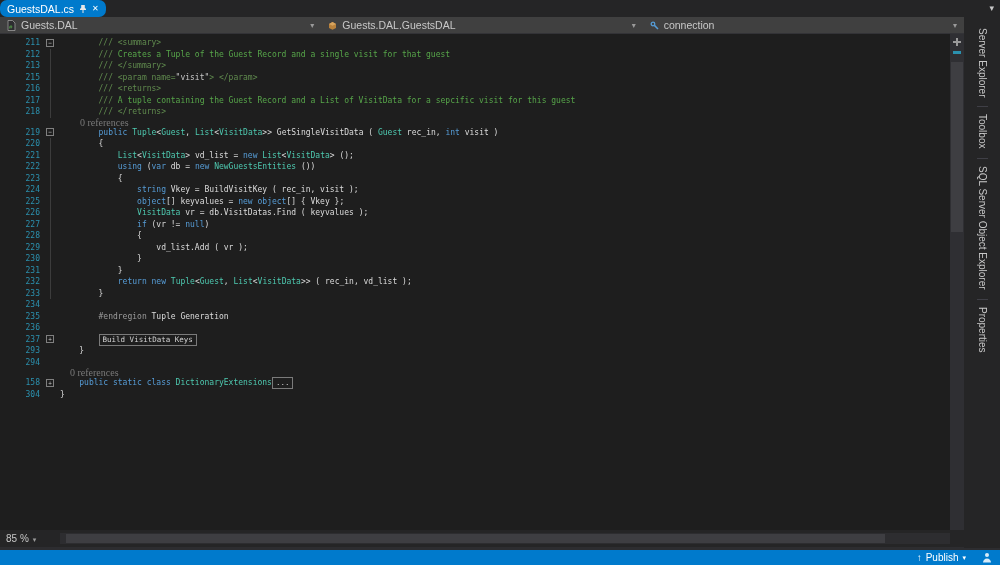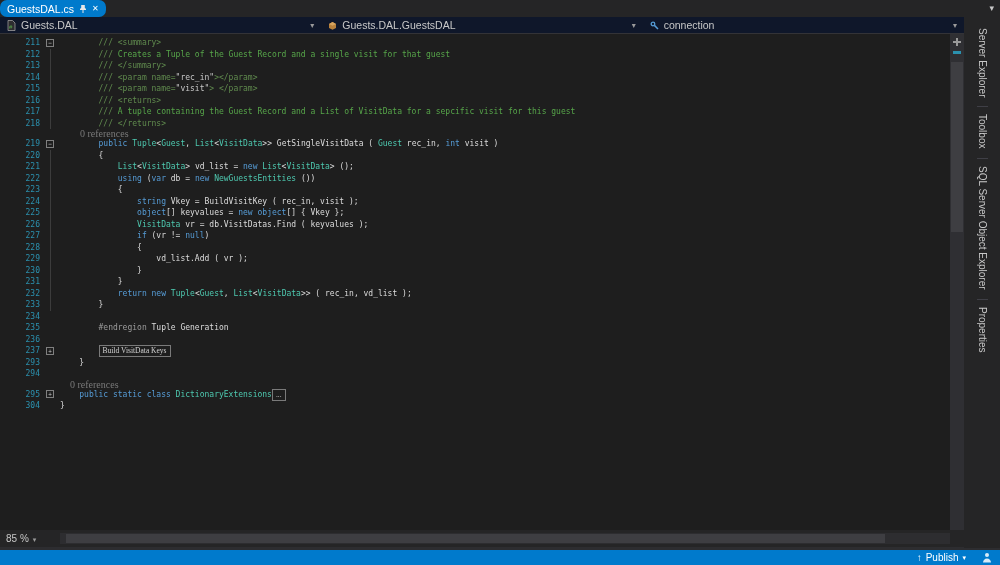--- a/index.html
+++ b/index.html
@@ -14,7 +14,7 @@
   .tab-chevron{position:absolute;right:6px;top:3px;color:#c8c8c8;font-size:9px;}
 
   
-  .navbar{position:absolute;top:17px;left:0;width:964px;height:17px;background:#0f172a;
+  .navbar{position:absolute;top:17px;left:0;width:964px;height:17px;background:#404040;
           display:flex;border-bottom:1px solid #333337;box-sizing:border-box;}
   .nav-dd{flex:1;display:flex;align-items:center;gap:5px;padding:0 7px;font-size:10.5px;color:#c8c8c8;min-width:0;}
   .nav-dd .dd{margin-left:auto;font-size:8px;color:#9a9a9a;}

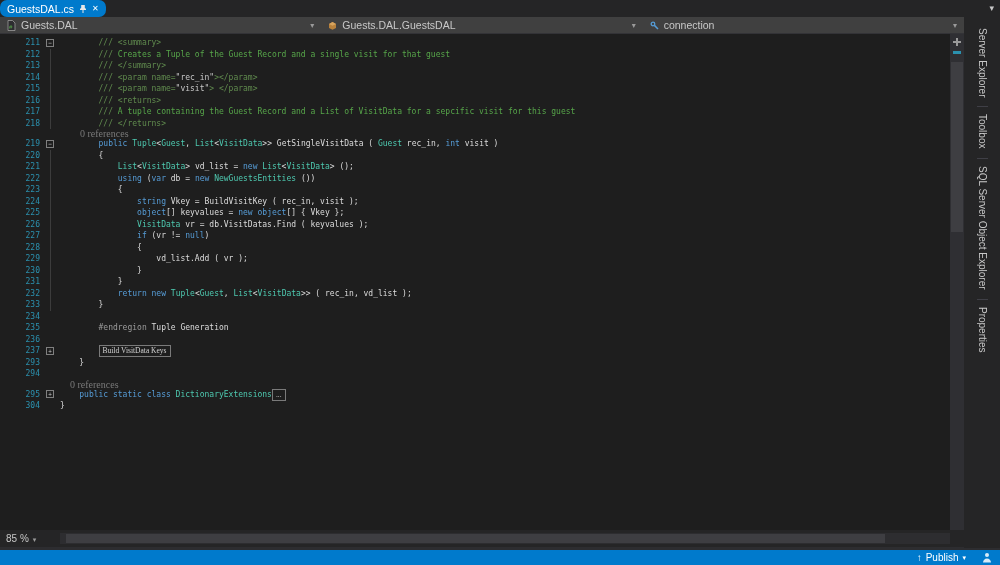--- a/index.html
+++ b/index.html
@@ -145,13 +145,6 @@
           <span class="codetext"><span class="tok-ct">        /// &lt;/summary&gt;</span></span>
         </div>
         <div class="line">
-          <span class="lineno">214</span>
-          <span class="fold">
-            <span class="foldline"></span>
-          </span>
-          <span class="codetext"><span class="tok-ct">        /// &lt;param name=</span><span class="tok-cs">"rec_in"</span><span class="tok-ct">&gt;&lt;/param&gt;</span></span>
-        </div>
-        <div class="line">
           <span class="lineno">215</span>
           <span class="fold">
             <span class="foldline"></span>

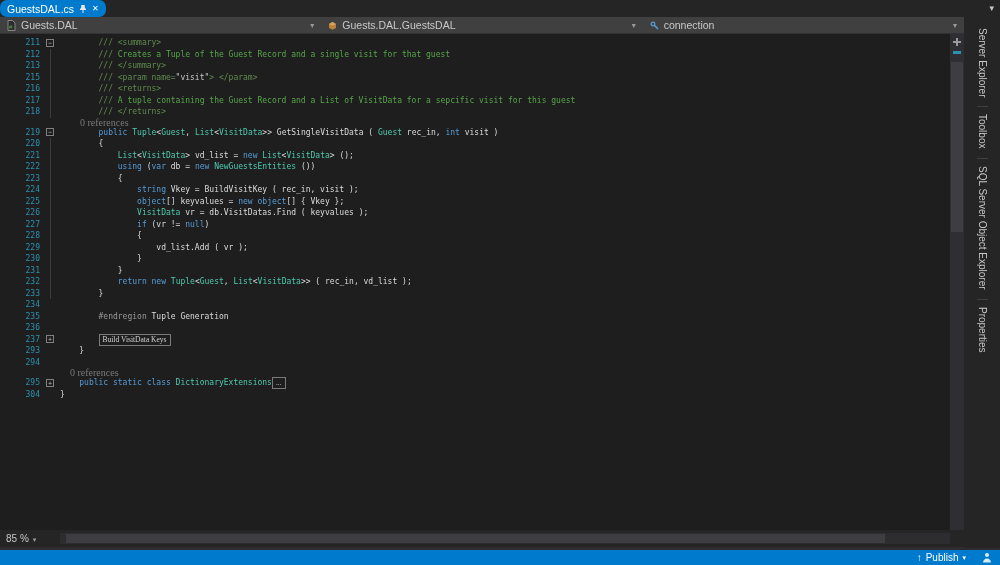--- a/index.html
+++ b/index.html
@@ -36,7 +36,7 @@
   .tok-c{color:#57a64a}.tok-ct{color:#608b4e}.tok-cs{color:#c8c8c8}
   .tok-k{color:#569cd6}.tok-t{color:#4ec9b0}.tok-p{color:#dcdcdc}.tok-d{color:#9b9b9b}
   .tok-box{display:inline-block;color:#d4d4d4;border:1px solid #7a7a7a;padding:0 3px;height:10px;
-           line-height:9px;font-size:7.5px;vertical-align:top;font-family:Liberation Serif, serif;}
+           line-height:9px;font-size:7.5px;vertical-align:top;}
 
   
   .vscroll{position:absolute;top:34px;left:950px;width:14px;height:496px;background:#2f2f33;}

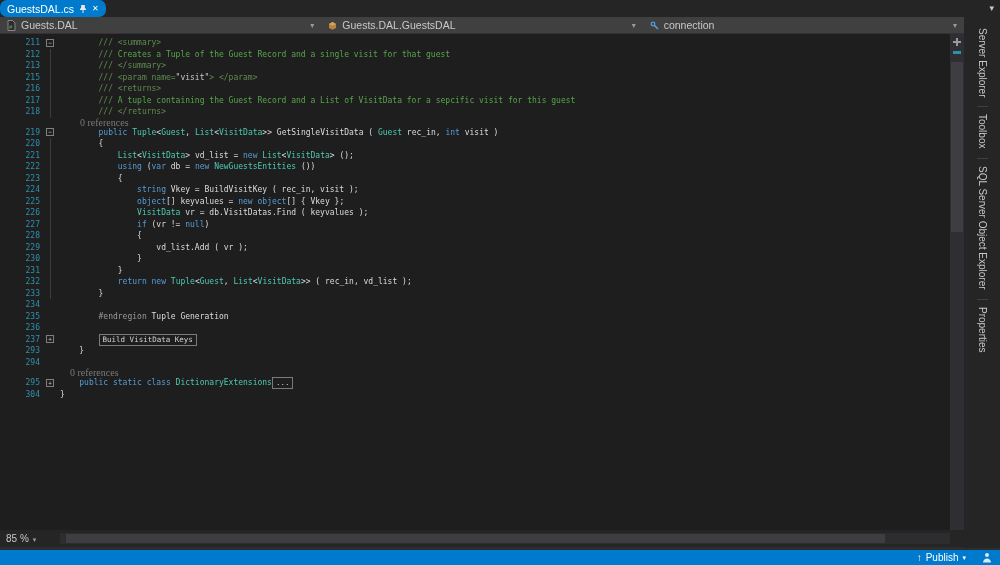--- a/index.html
+++ b/index.html
@@ -320,7 +320,7 @@
           <span class="codetext lens">    0 references</span>
         </div>
         <div class="line">
-          <span class="lineno">295</span>
+          <span class="lineno">158</span>
           <span class="fold">
             <span class="foldbox">+</span>
           </span>

